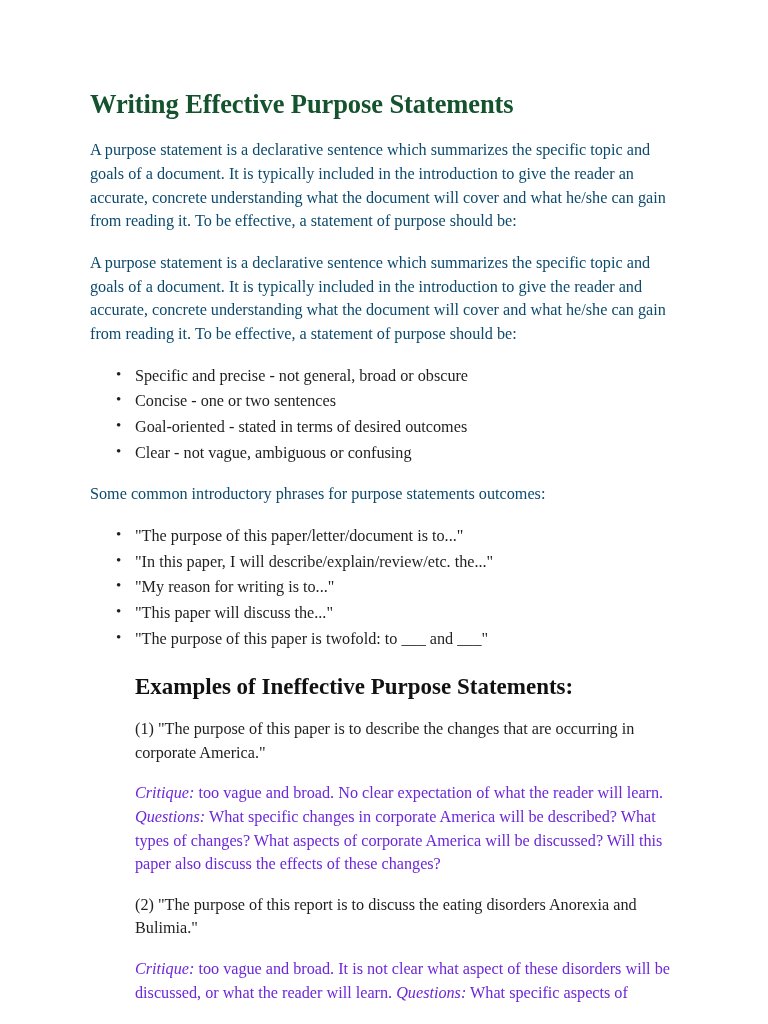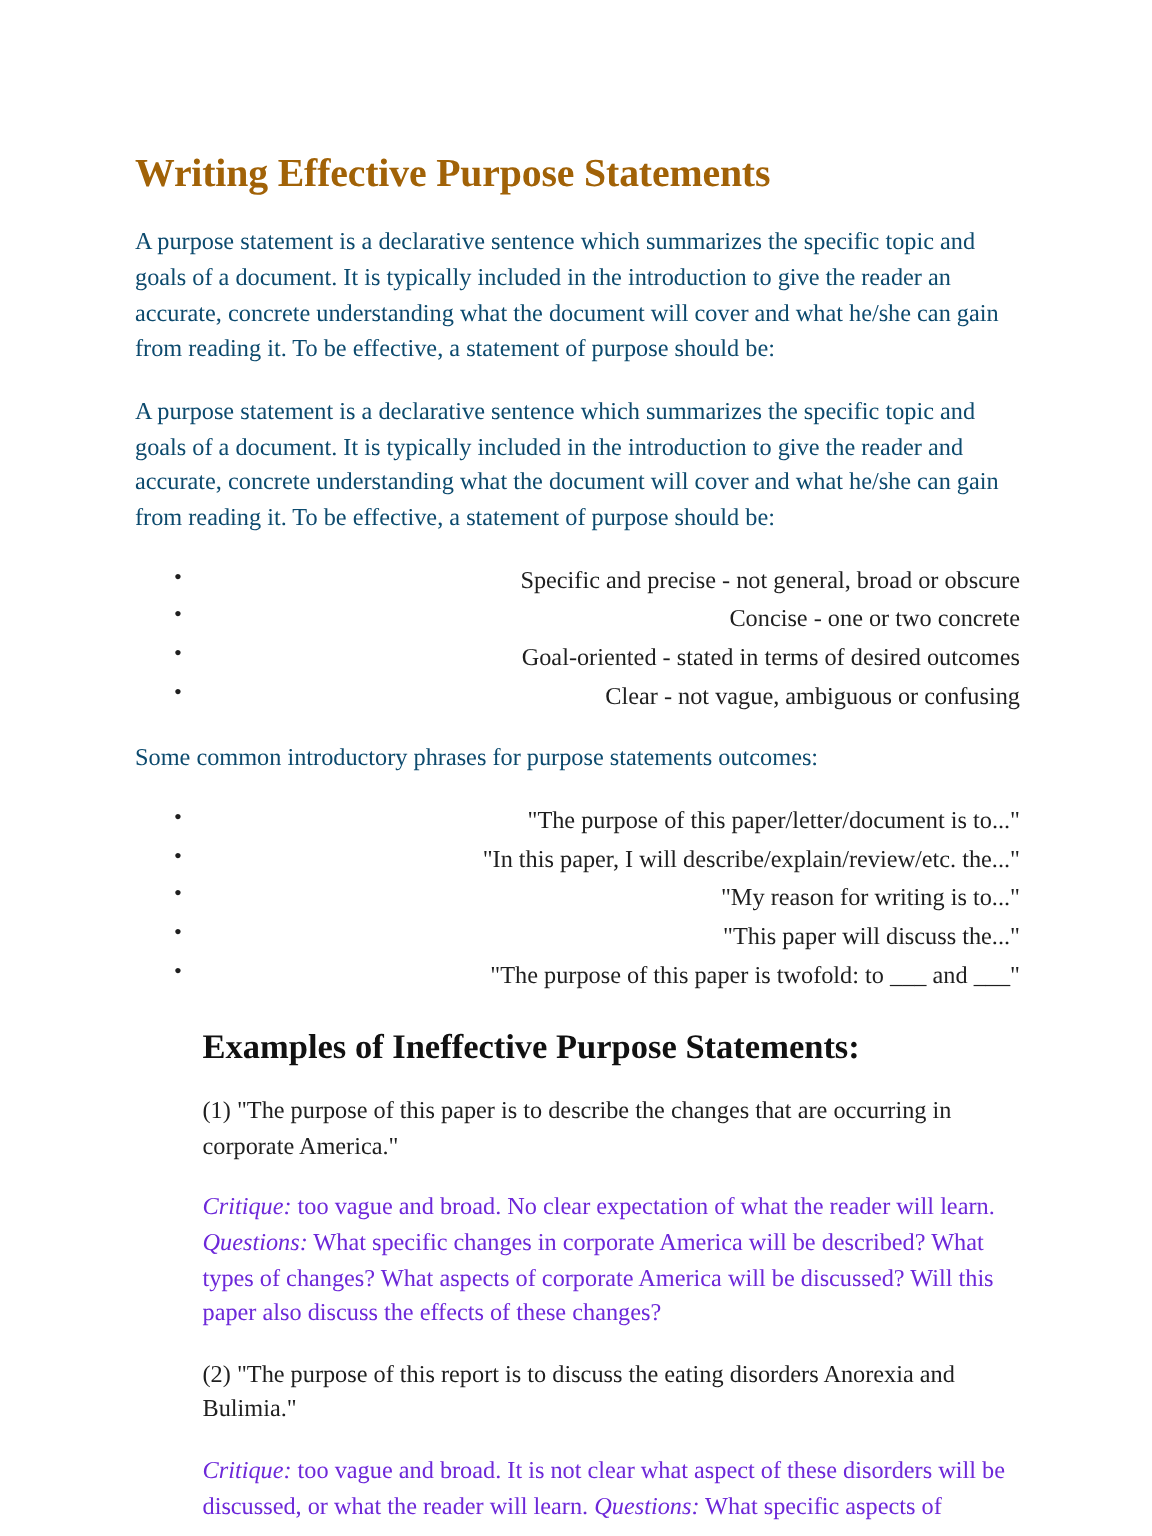--- a/index.html
+++ b/index.html
@@ -33,9 +33,9 @@
     font-size: 26.5px;
     font-weight: bold;
     line-height: 1.15;
-    margin: 12px 0 20px 0;
+    margin: 1px 0 20px 0;
     letter-spacing: -0.1px;
-    color: #a16207;
+    color: #14532d;
   }
   .para {
     font-size: 16.2px;

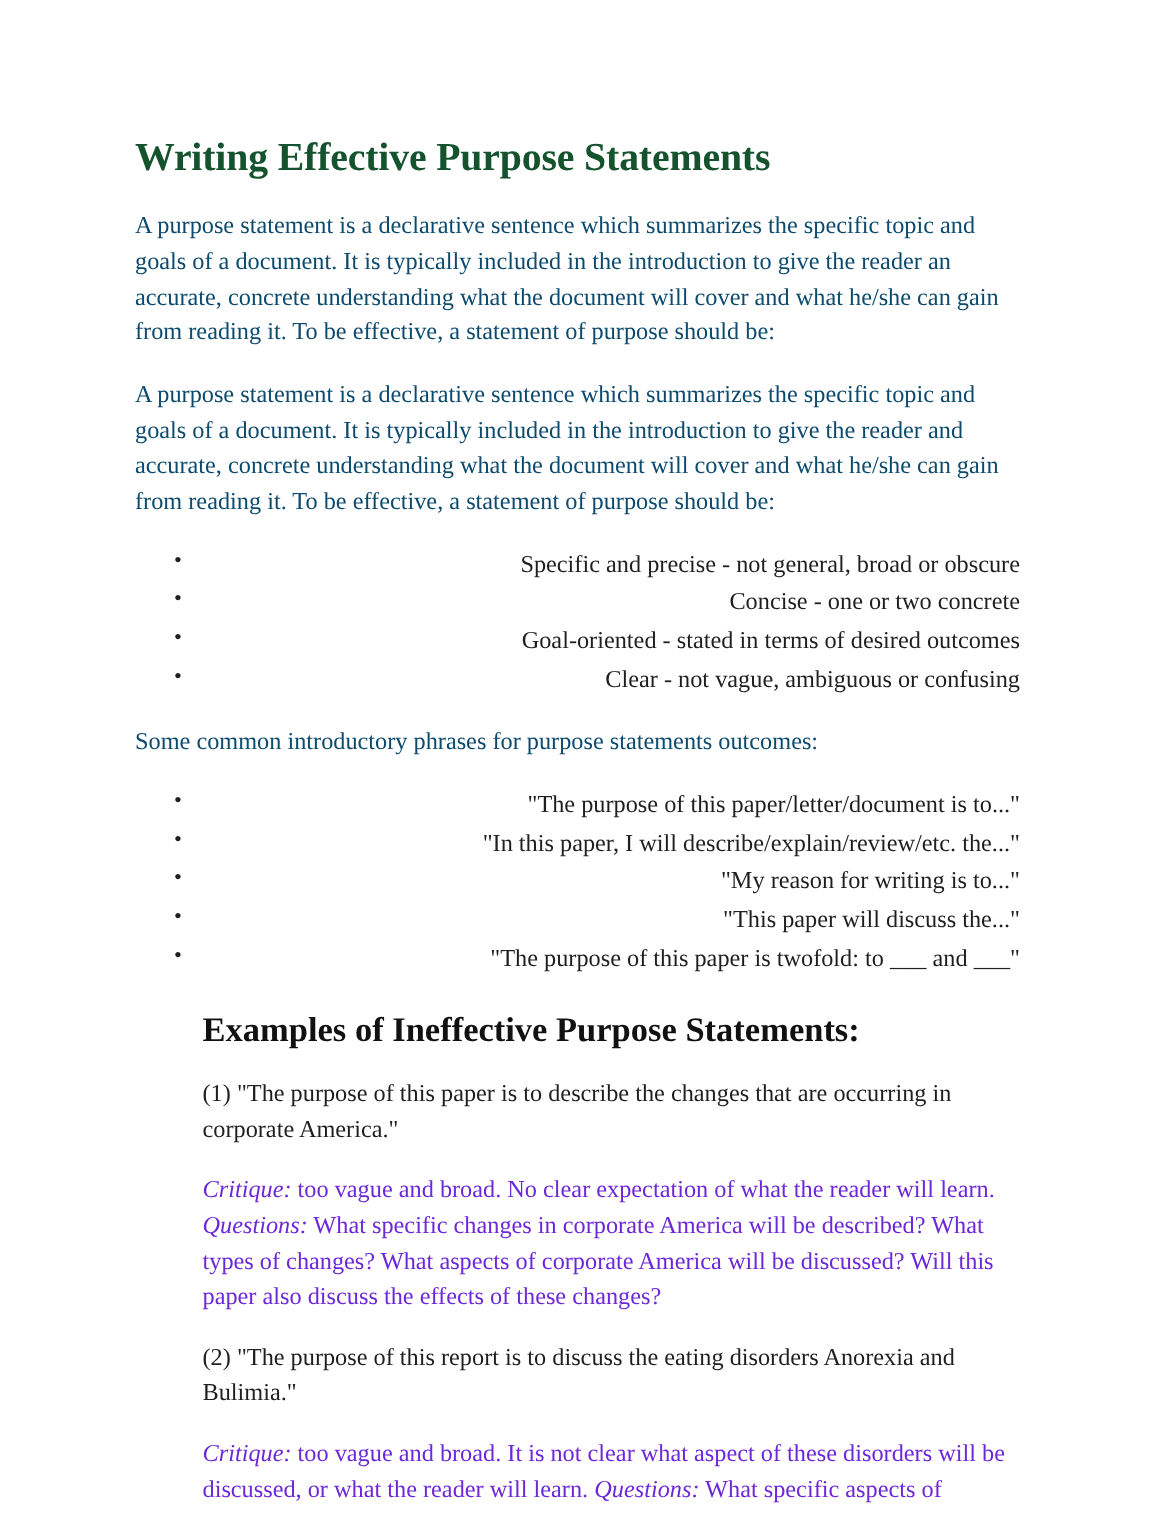--- a/index.html
+++ b/index.html
@@ -48,7 +48,6 @@
     list-style: none;
     margin: 0 0 18px 0;
     padding: 0;
-    text-align: right;
   }
   ul.bullets li {
     position: relative;

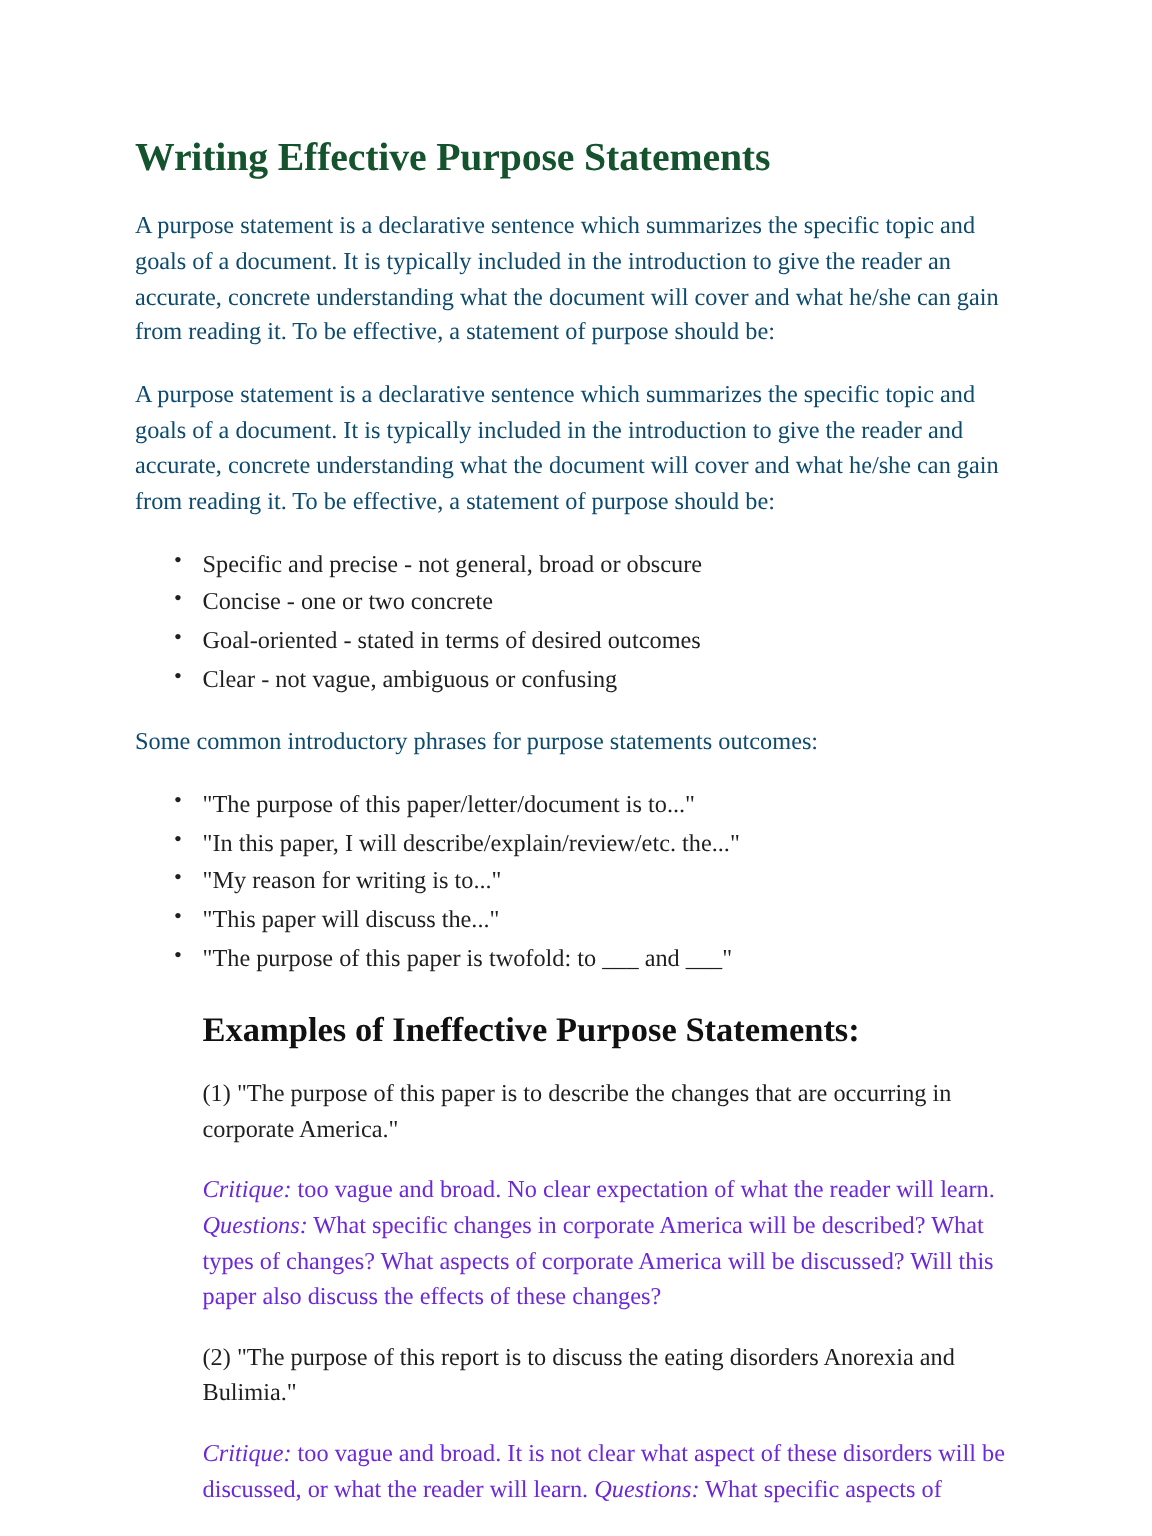--- a/index.html
+++ b/index.html
@@ -104,7 +104,7 @@
 
     <ul class="bullets">
       <li>Specific and precise - not general, broad or obscure</li>
-      <li>Concise - one or two concrete</li>
+      <li>Concise - one or two sentences</li>
       <li>Goal-oriented - stated in terms of desired outcomes</li>
       <li>Clear - not vague, ambiguous or confusing</li>
     </ul>

